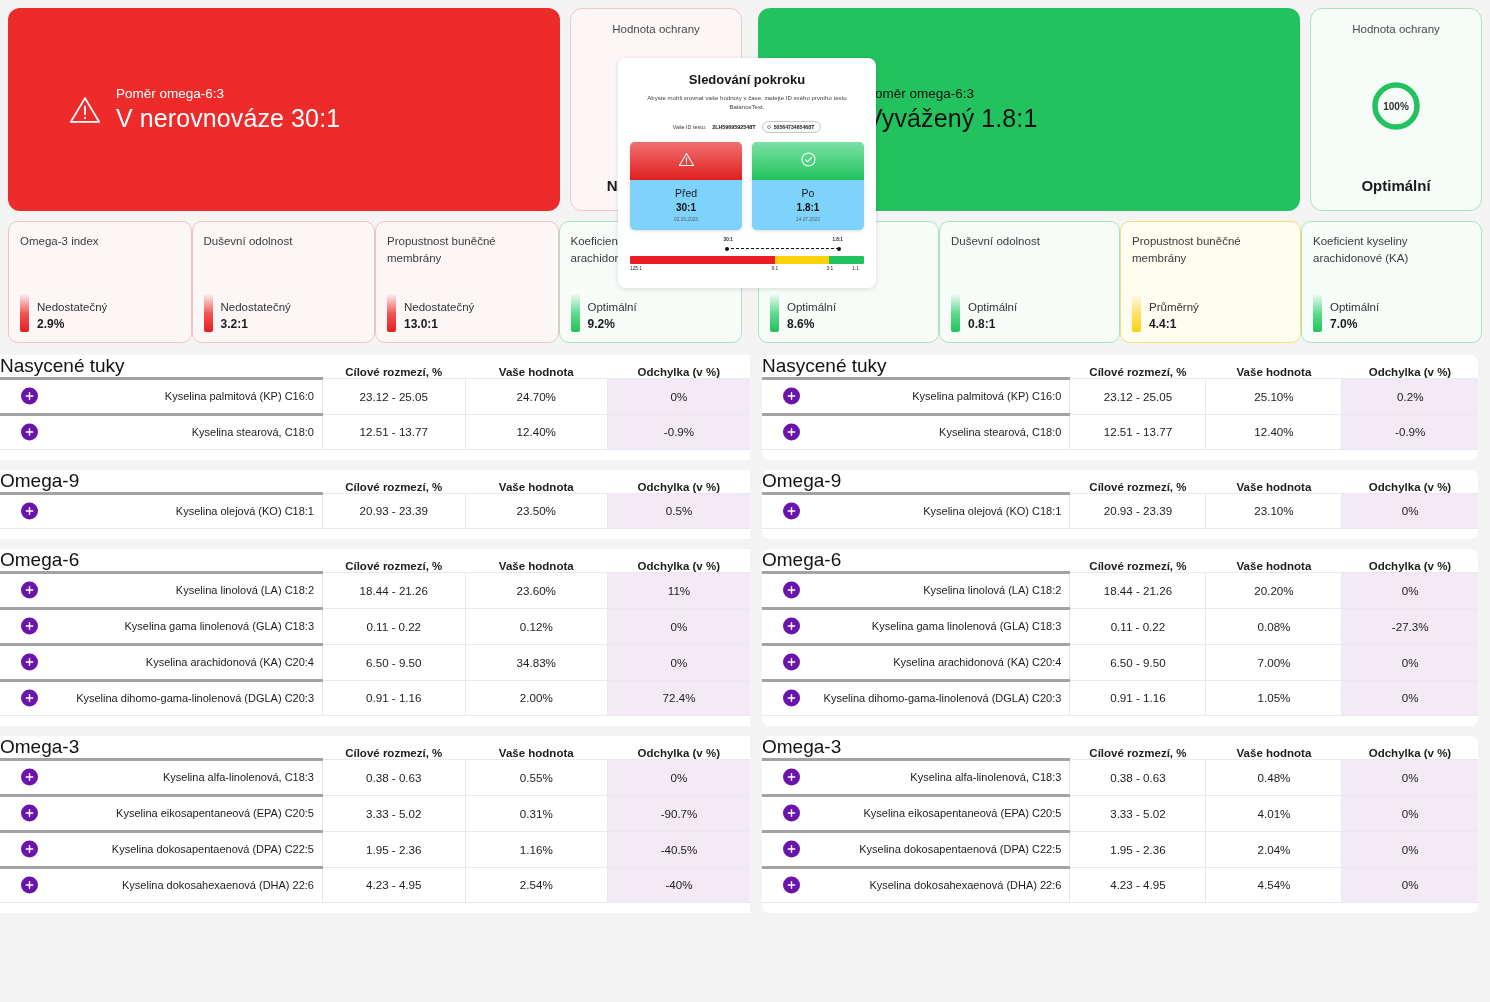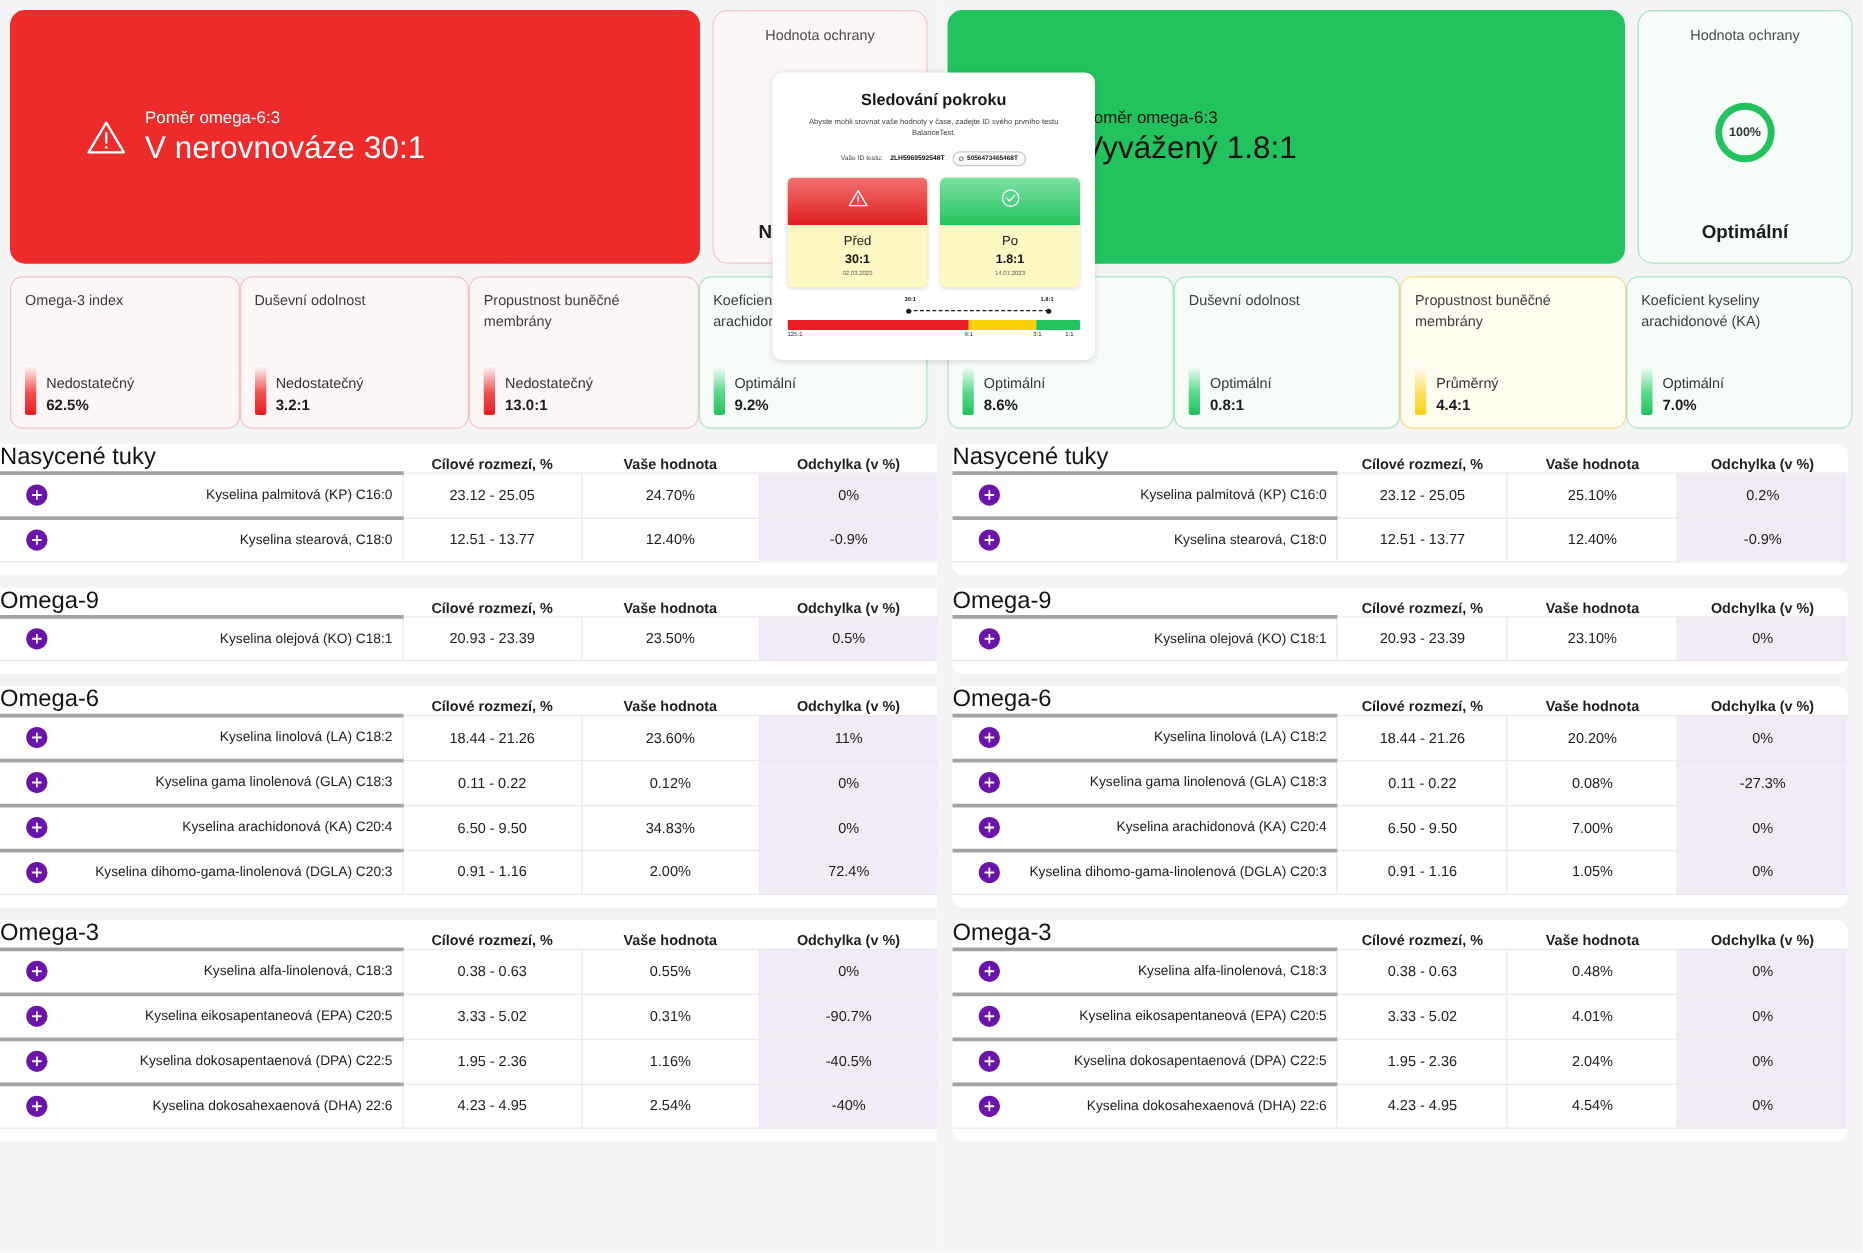--- a/index.html
+++ b/index.html
@@ -82,7 +82,7 @@
   .pc-chip .dot { width:4px; height:4px; border-radius:50%; border:1px solid #999; }
 
   .pc-cards { display:flex; gap:10px; margin-top:9px; }
-  .ba-card { flex:1; border-radius:5px; overflow:hidden; box-shadow:0 1px 3px rgba(0,0,0,.14); background:#fef9c3; }
+  .ba-card { flex:1; border-radius:5px; overflow:hidden; box-shadow:0 1px 3px rgba(0,0,0,.14); background:#7dd3fc; }
   .ba-top { height:38px; display:flex; align-items:center; justify-content:center; }
   .ba-top.red   { background:linear-gradient(to bottom,#f27070,#e02020); }
   .ba-top.green { background:linear-gradient(to bottom,#7ce0a4,#22c35e); }

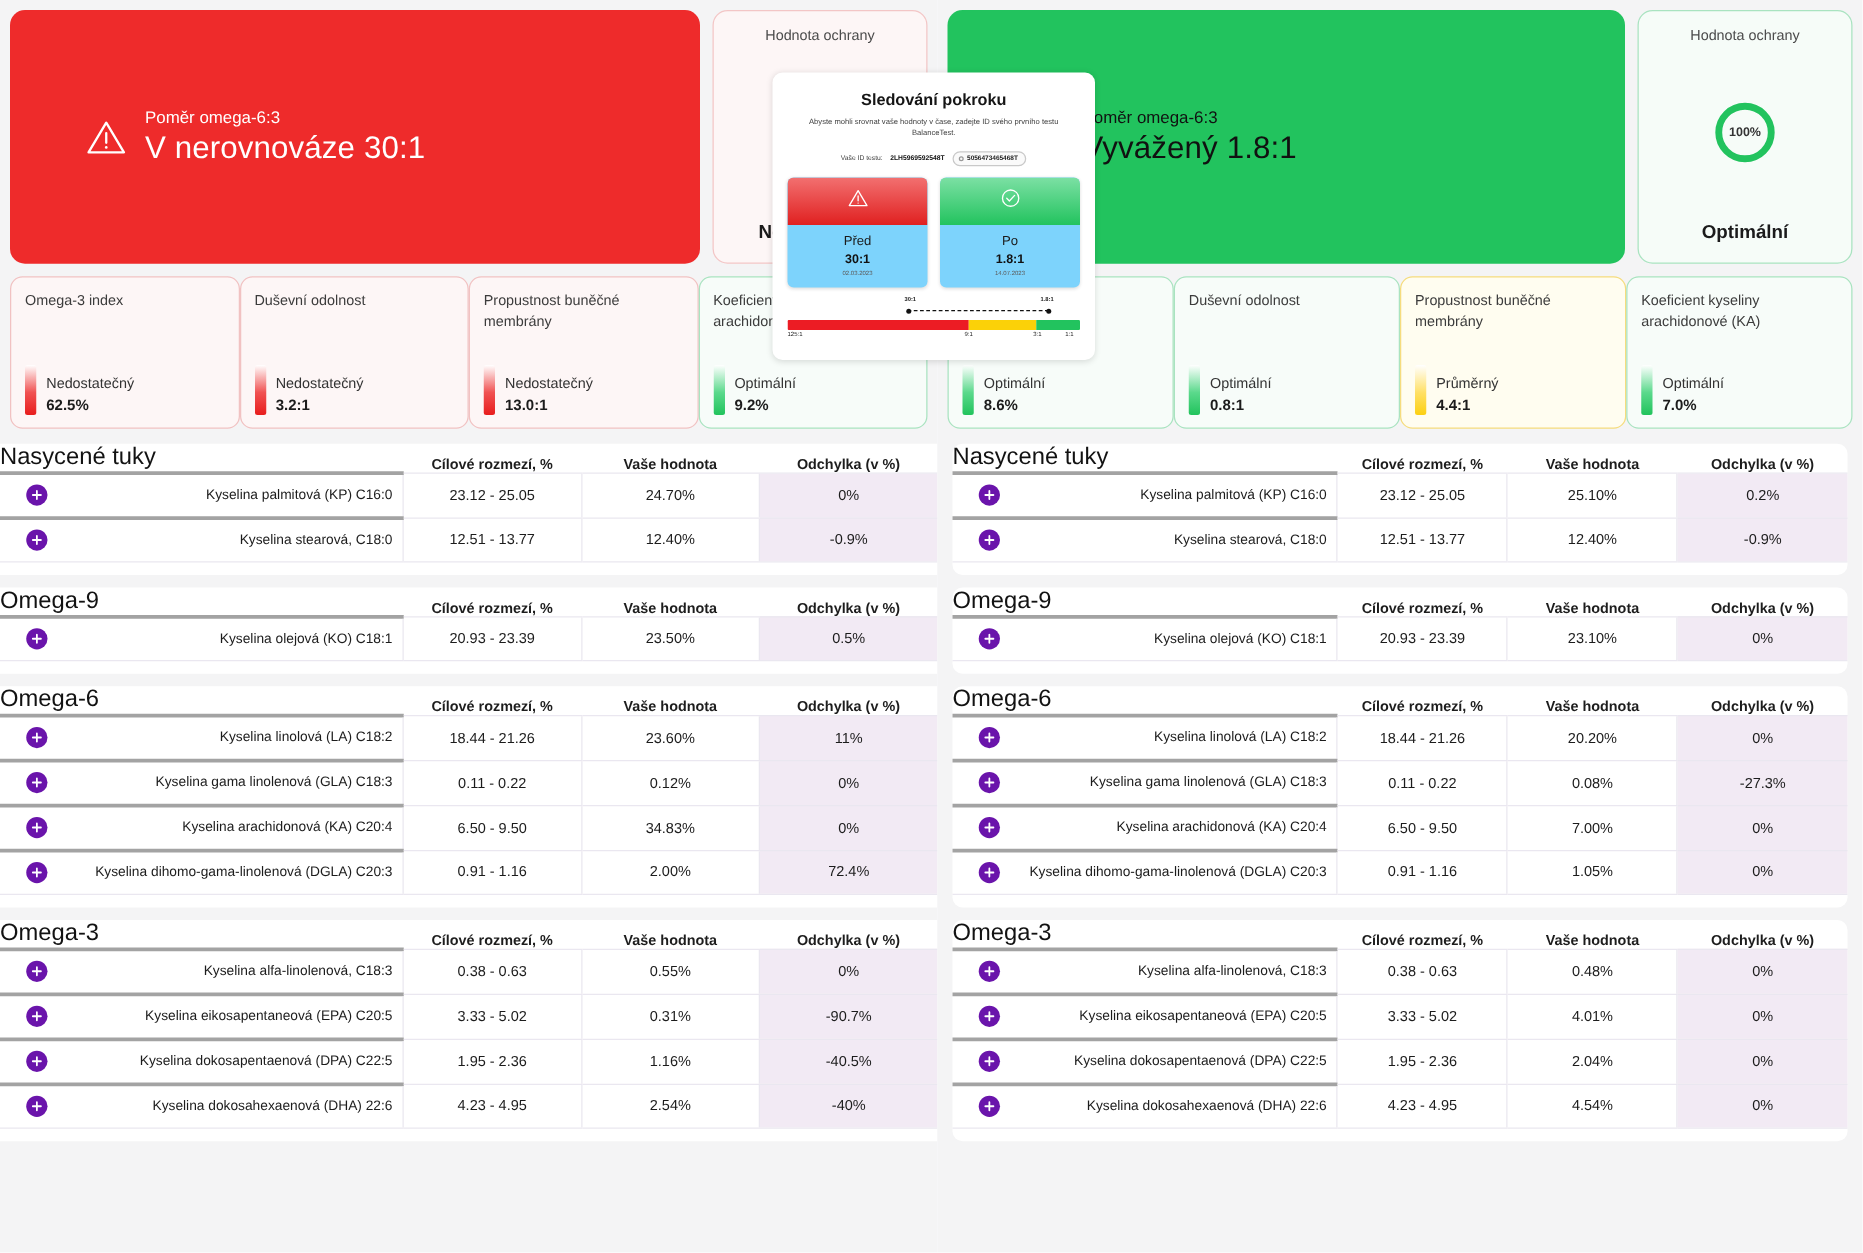--- a/index.html
+++ b/index.html
@@ -184,7 +184,7 @@
           <span class="metric-bar bar-bad"></span>
           <span class="metric-texts">
             <span class="metric-status">Nedostatečný</span>
-            <span class="metric-value">62.5%</span>
+            <span class="metric-value">2.9%</span>
           </span>
         </span>
       </div>

